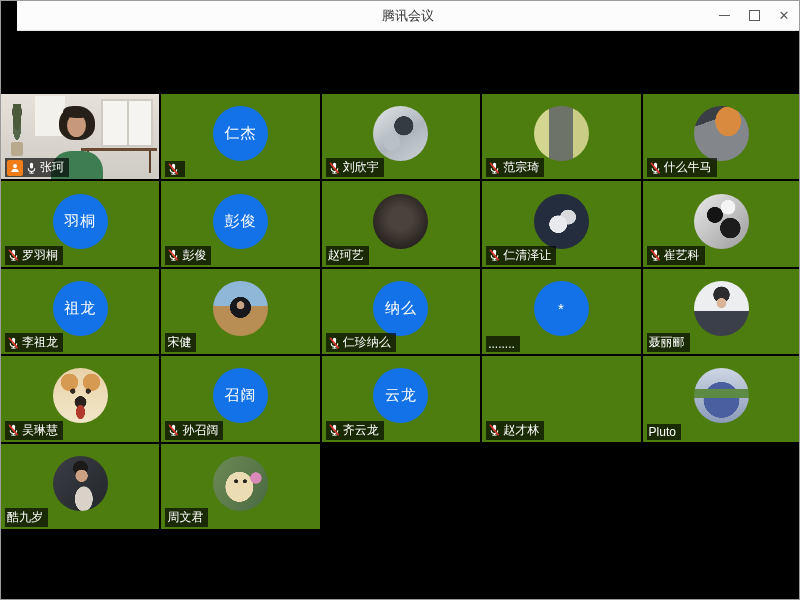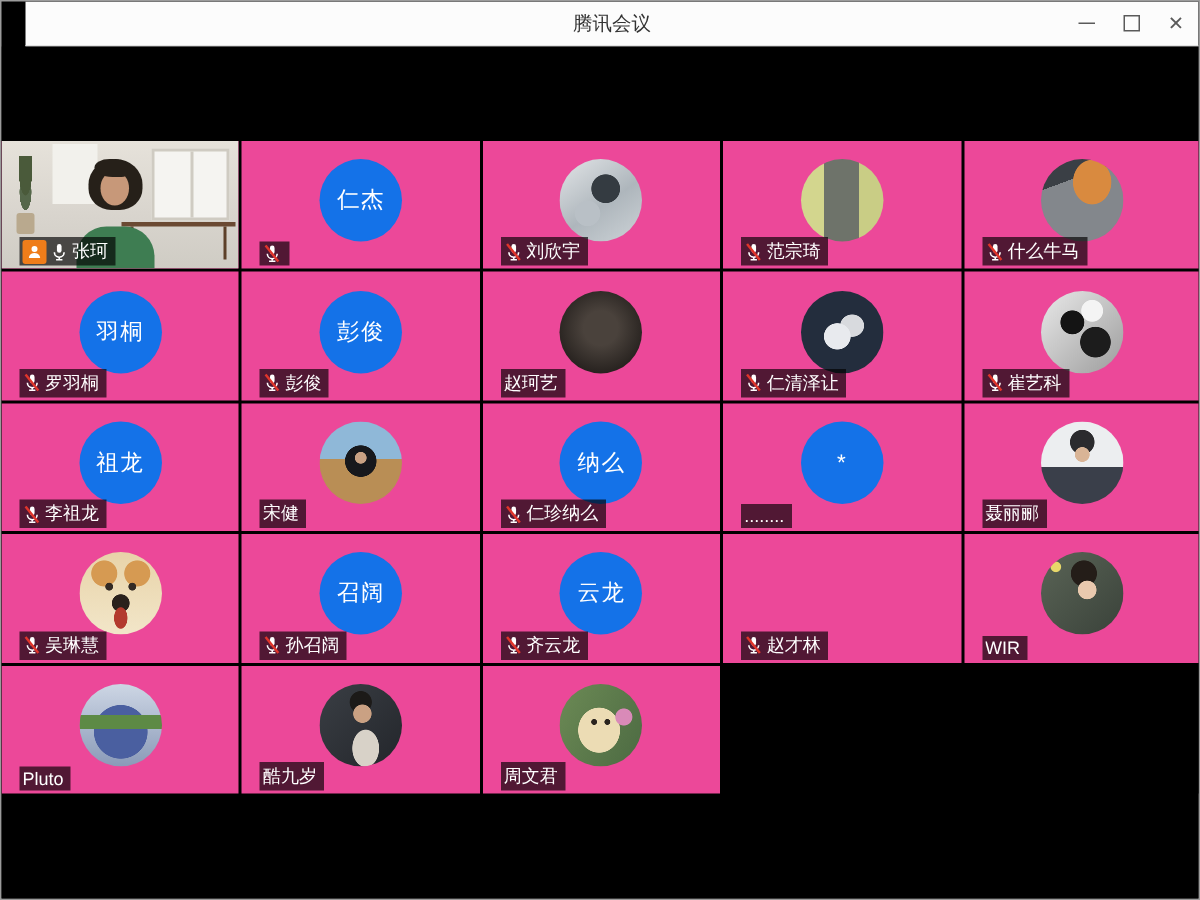--- a/index.html
+++ b/index.html
@@ -29,7 +29,7 @@
     display:grid; grid-template-columns:repeat(5,1fr); grid-auto-rows:1fr;
     column-gap:2px; row-gap:2px; background:#000;
   }
-  .tile { position:relative; background:#ec4899; overflow:hidden;
+  .tile { position:relative; background:#4d7c0f; overflow:hidden;
           display:flex; align-items:center; justify-content:center; }
   
   .circle { width:55px; height:55px; border-radius:50%; flex:0 0 auto;

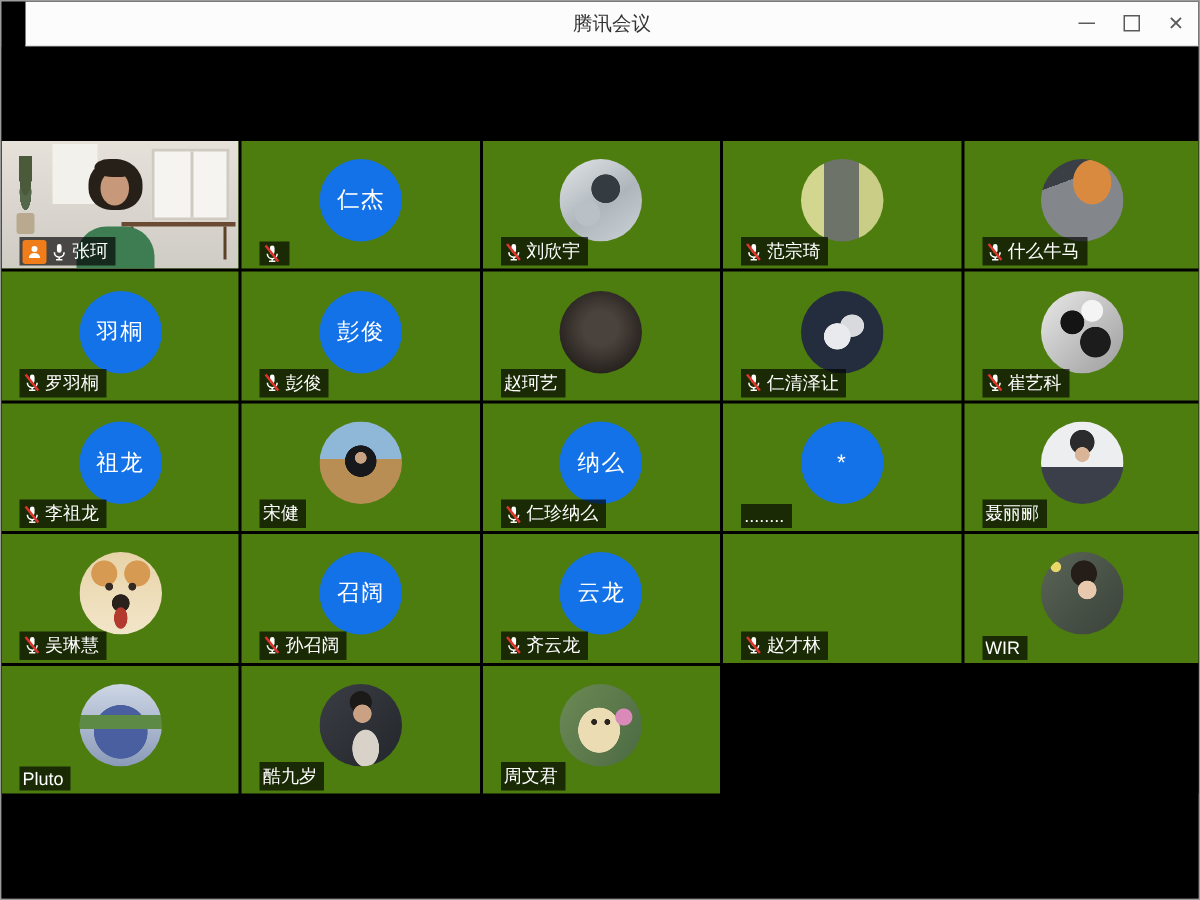--- a/index.html
+++ b/index.html
@@ -126,7 +126,7 @@
              background:#3e7d52; border-radius:20px 20px 0 0; }
   
   .label {
-    position:absolute; left:12px; bottom:2px; max-width:100%; box-sizing:border-box;
+    position:absolute; left:4px; bottom:2px; max-width:100%; box-sizing:border-box;
     display:flex; align-items:center; gap:2px;
     background:rgba(0,0,0,0.66); padding:1px 5px 1px 2px;
     color:#fff; font-size:12px; white-space:nowrap; overflow:hidden;

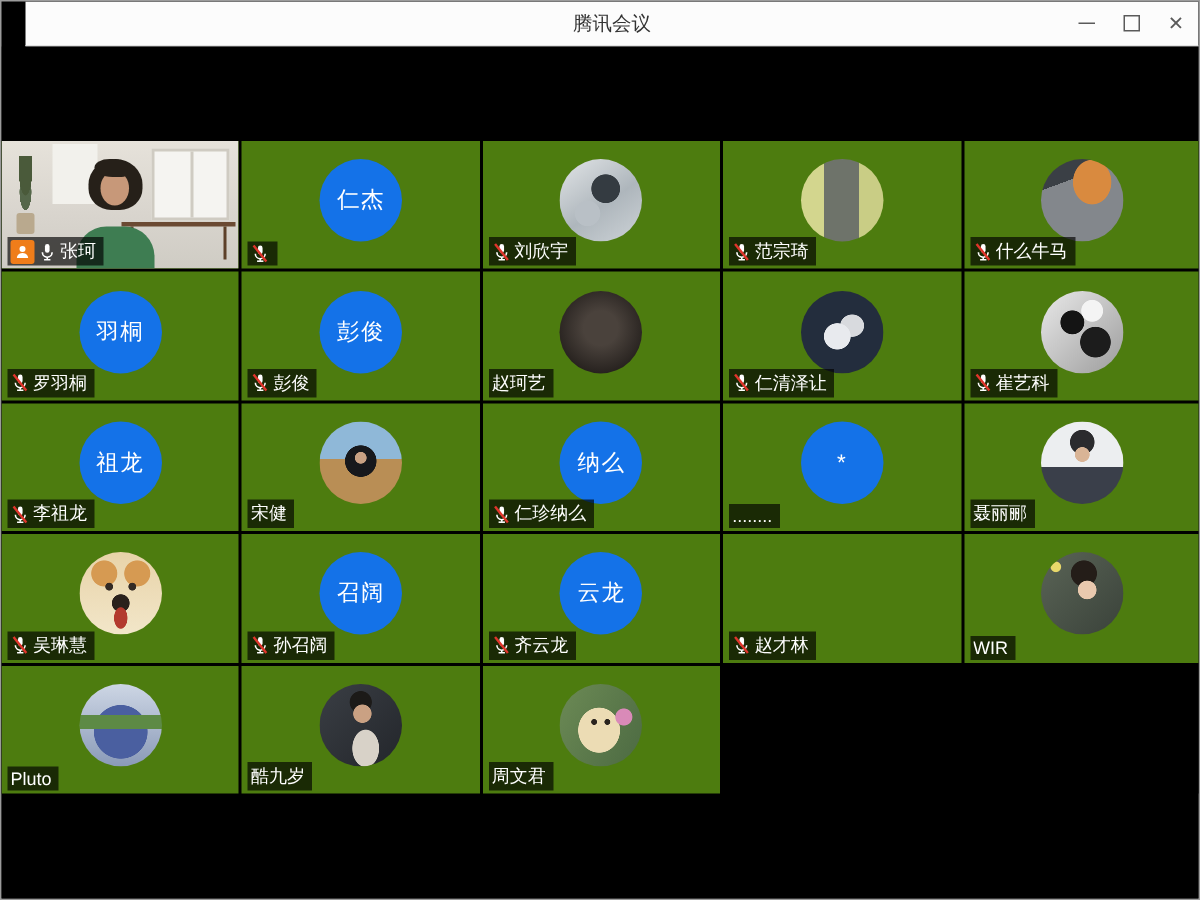--- a/index.html
+++ b/index.html
@@ -486,14 +486,6 @@
   </div>
         <div class="tile">
 
-    <div class="circle photo photo-peacegirl"></div>
-    <div class="label">
-
-      <span class="pname">WIR</span>
-    </div>
-  </div>
-        <div class="tile">
-
     <div class="circle photo photo-stitch"></div>
     <div class="label">
 

